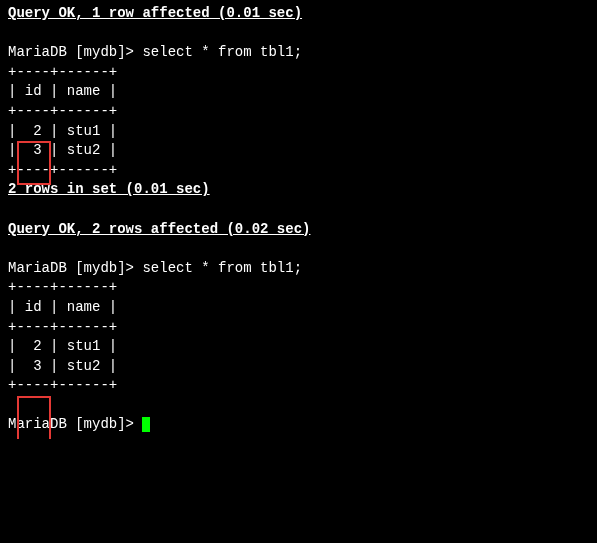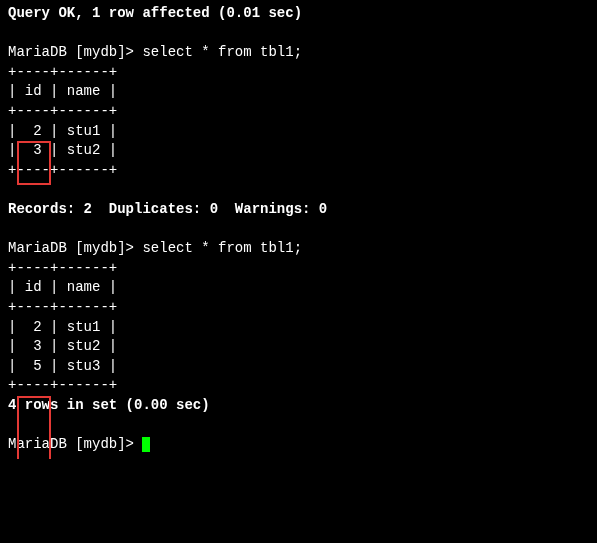--- a/index.html
+++ b/index.html
@@ -13,7 +13,7 @@
     width: 597px;
     box-sizing: border-box;
   }
-  .bold { font-weight: bold; }
+  .bold { font-weight: bold; text-decoration: underline; }
   .line { white-space: pre; }
   .cursor {
     display: inline-block;

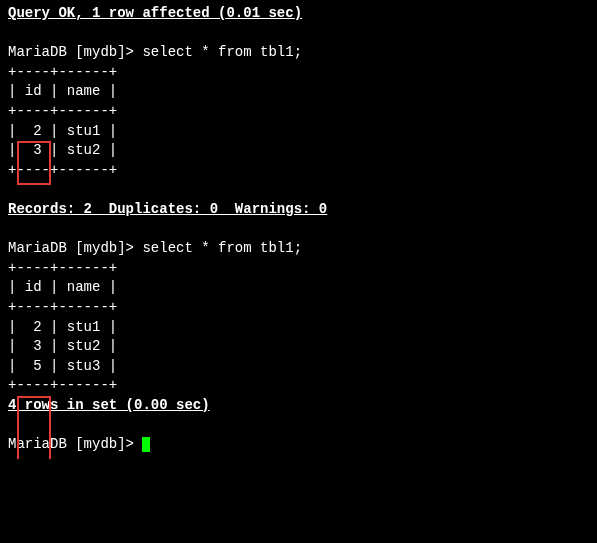--- a/index.html
+++ b/index.html
@@ -45,6 +45,7 @@
 <div class="line">|  2 | stu1 |</div>
 <div class="line">|  3 | stu2 |</div>
 <div class="line">+----+------+</div>
+<div class="line bold">2 rows in set (0.01 sec)</div>
 <div class="line"> </div>
 <div class="line bold">Records: 2  Duplicates: 0  Warnings: 0</div>
 <div class="line"> </div>

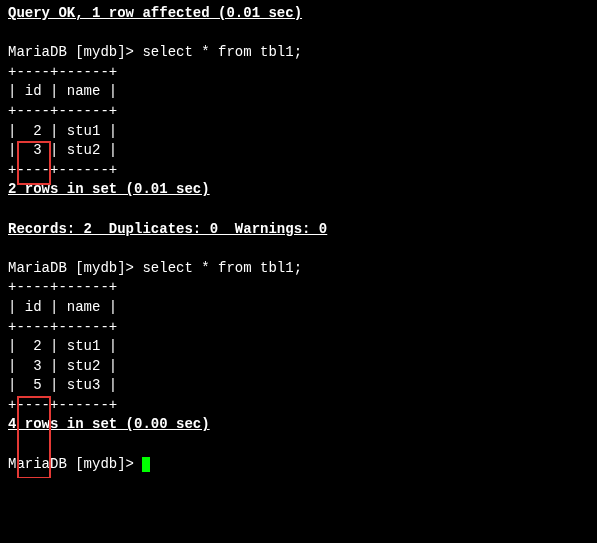--- a/index.html
+++ b/index.html
@@ -47,6 +47,7 @@
 <div class="line">+----+------+</div>
 <div class="line bold">2 rows in set (0.01 sec)</div>
 <div class="line"> </div>
+<div class="line bold">Query OK, 2 rows affected (0.02 sec)</div>
 <div class="line bold">Records: 2  Duplicates: 0  Warnings: 0</div>
 <div class="line"> </div>
 <div class="line"><span>MariaDB [mydb]&gt; </span><span>select * from tbl1;</span></div>

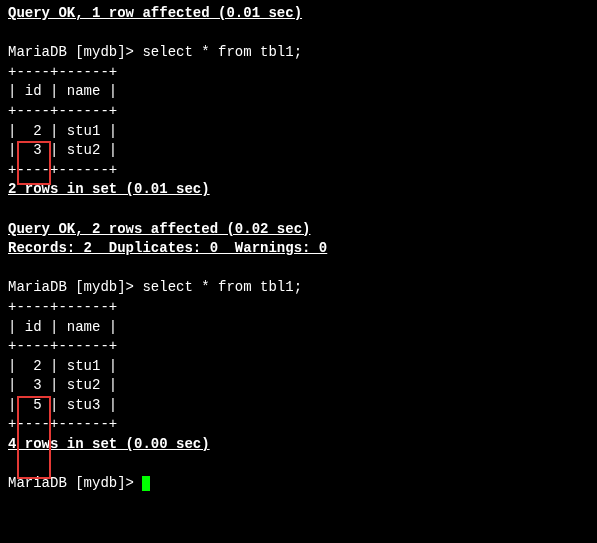--- a/index.html
+++ b/index.html
@@ -48,7 +48,6 @@
 <div class="line bold">2 rows in set (0.01 sec)</div>
 <div class="line"> </div>
 <div class="line bold">Query OK, 2 rows affected (0.02 sec)</div>
-<div class="line bold">Records: 2  Duplicates: 0  Warnings: 0</div>
 <div class="line"> </div>
 <div class="line"><span>MariaDB [mydb]&gt; </span><span>select * from tbl1;</span></div>
 <div class="line">+----+------+</div>

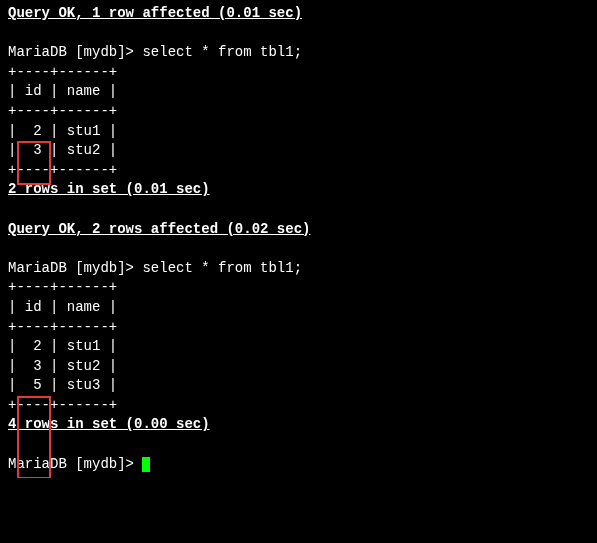--- a/index.html
+++ b/index.html
@@ -55,7 +55,6 @@
 <div class="line">+----+------+</div>
 <div class="line">|  2 | stu1 |</div>
 <div class="line">|  3 | stu2 |</div>
-<div class="line">|  5 | stu3 |</div>
 <div class="line">+----+------+</div>
 <div class="line bold">4 rows in set (0.00 sec)</div>
 <div class="line"> </div>

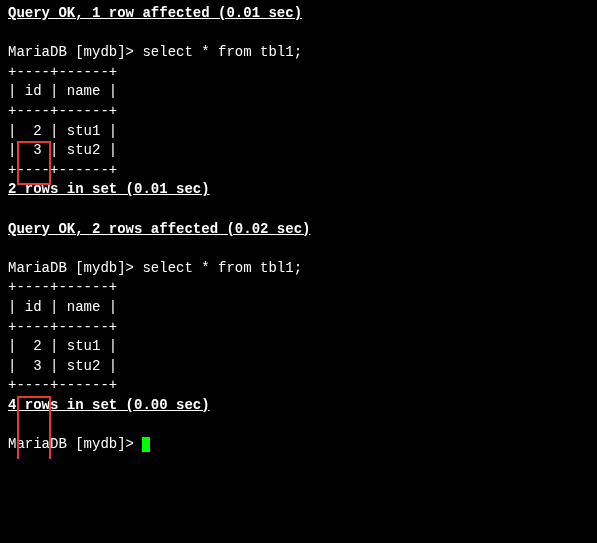--- a/index.html
+++ b/index.html
@@ -56,7 +56,6 @@
 <div class="line">|  2 | stu1 |</div>
 <div class="line">|  3 | stu2 |</div>
 <div class="line">+----+------+</div>
-<div class="line bold">4 rows in set (0.00 sec)</div>
 <div class="line"> </div>
 <div class="line"><span>MariaDB [mydb]&gt; </span><span class="cursor"></span></div>
 

